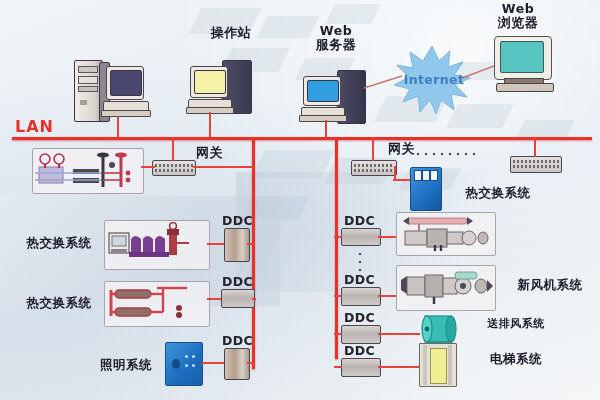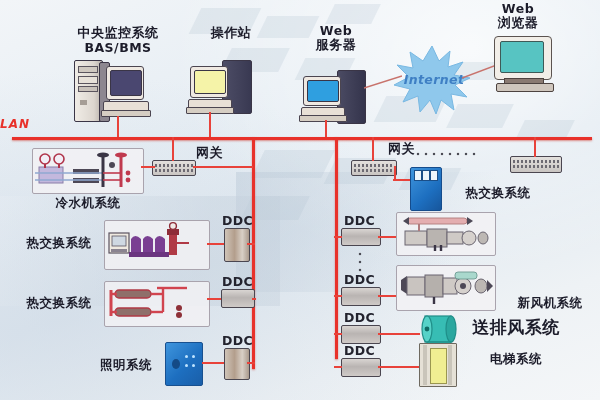--- a/index.html
+++ b/index.html
@@ -92,10 +92,6 @@
   <div class="bgwash" style="left:0px;top:196px;width:280px;height:110px;
        background:linear-gradient(100deg,rgba(255,255,255,.1) 0%,rgba(196,208,220,.42) 70%);"></div>
 
-  <div class="lbl lbl-cn" style="left:58px;top:26px;width:120px;font-size:13px;">
-    <div>中央监控系统</div>
-    <div style="font-size:12.5px;">BAS/BMS</div>
-  </div>
 
   <div class="lbl lbl-cn" style="left:186px;top:26px;width:90px;font-size:13px;">
     <div>操作站</div>

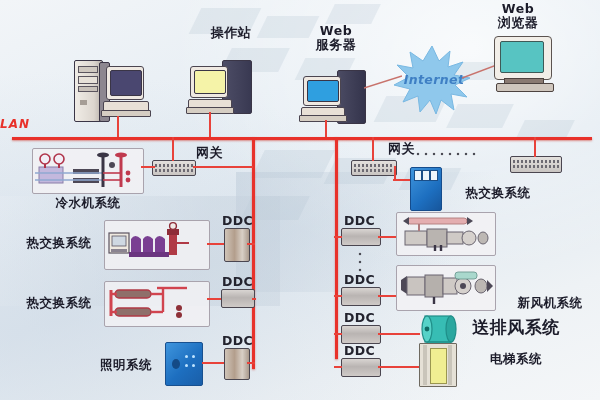--- a/index.html
+++ b/index.html
@@ -56,7 +56,7 @@
 
   
   .burst{position:absolute;}
-  .burst-txt{position:absolute;color:#3e7fc4;font-weight:bold;font-style:italic;
+  .burst-txt{position:absolute;color:#3e7fc4;font-weight:bold;
      letter-spacing:.4px;}
 
   .dots-h{position:absolute;height:4px;

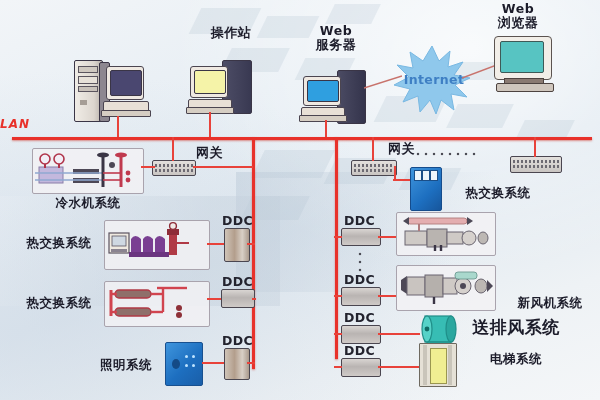--- a/index.html
+++ b/index.html
@@ -173,7 +173,7 @@
     <div style="position:absolute;left:2px;top:47px;width:56px;height:7px;background:#cfc6bd;border:1.5px solid #4d4340;border-radius:2px;"></div>
   </div>
 
-  <div class="lbl" style="left:0;top:118px;font-size:12px;color:#e8312a;letter-spacing:1px;font-style:italic;">LAN</div>
+  <div class="lbl" style="left:15px;top:118px;font-size:16px;color:#e8312a;letter-spacing:1px;">LAN</div>
   <div class="bus h" style="left:12px;top:137px;width:580px;"></div>
 
   <div class="bus v" style="left:252px;top:137px;height:232px;"></div>

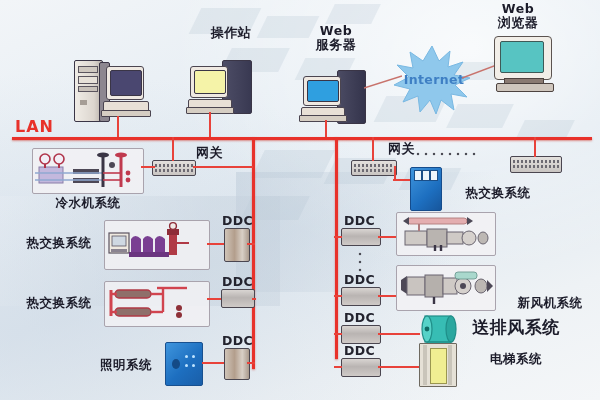--- a/index.html
+++ b/index.html
@@ -226,7 +226,6 @@
       <circle cx="95" cy="31" r="2.4" fill="#c03a4e"></circle>
     </svg>
   </div>
-  <div class="lbl lbl-cn" style="left:38px;top:196px;width:100px;font-size:12.5px;">冷水机系统</div>
   <div class="wire h" style="left:141px;top:166px;width:14px;"></div>
 
   <div class="eqbox" style="left:104px;top:220px;width:104px;height:48px;">

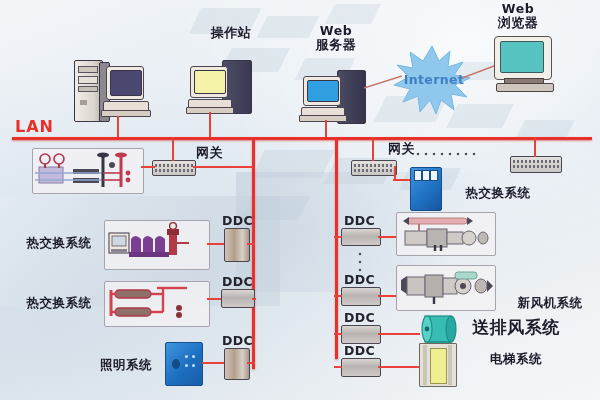--- a/index.html
+++ b/index.html
@@ -332,7 +332,7 @@
       <circle cx="66" cy="20" r="3" fill="#4d4856"></circle>
     </svg>
   </div>
-  <div class="lbl lbl-cn" style="left:500px;top:296px;width:100px;font-size:12.5px;">新风机系统</div>
+  <div class="lbl lbl-cn" style="left:500px;top:278px;width:100px;font-size:12.5px;">新风机系统</div>
 
   <div class="ddc-lbl" style="left:344px;top:310px;font-size:12.5px;">DDC</div>
   <div class="ddc-h" style="left:341px;top:325px;width:38px;height:17px;"></div>

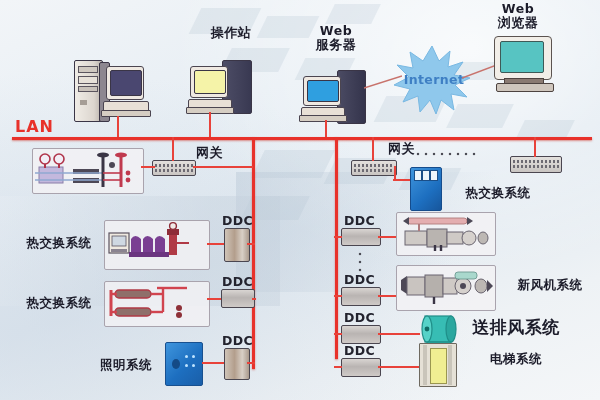--- a/index.html
+++ b/index.html
@@ -347,7 +347,7 @@
       <rect x="8" y="29" width="24" height="5" fill="#2aa79f" stroke="#1f8e88" stroke-width="1"></rect>
     </svg>
   </div>
-  <div class="lbl lbl-cn" style="left:466px;top:318px;width:100px;font-size:17px;">送排风系统</div>
+  <div class="lbl lbl-cn" style="left:466px;top:318px;width:100px;font-size:11px;">送排风系统</div>
 
   <div class="ddc-lbl" style="left:344px;top:343px;font-size:12.5px;">DDC</div>
   <div class="ddc-h" style="left:341px;top:358px;width:38px;height:17px;"></div>

